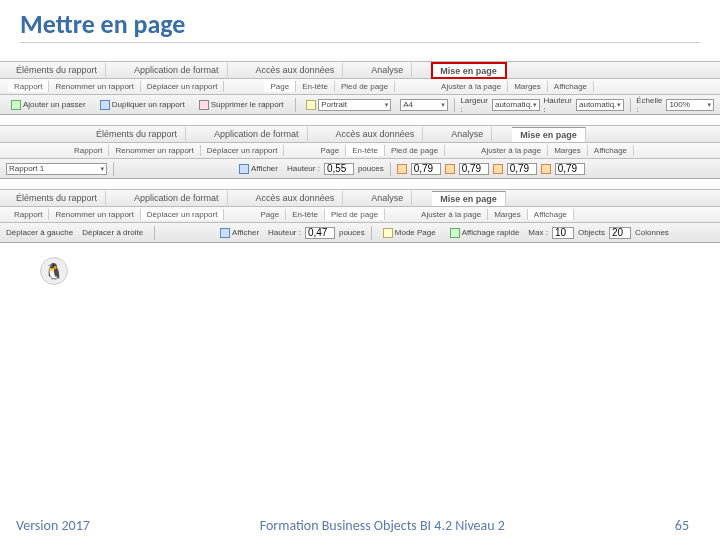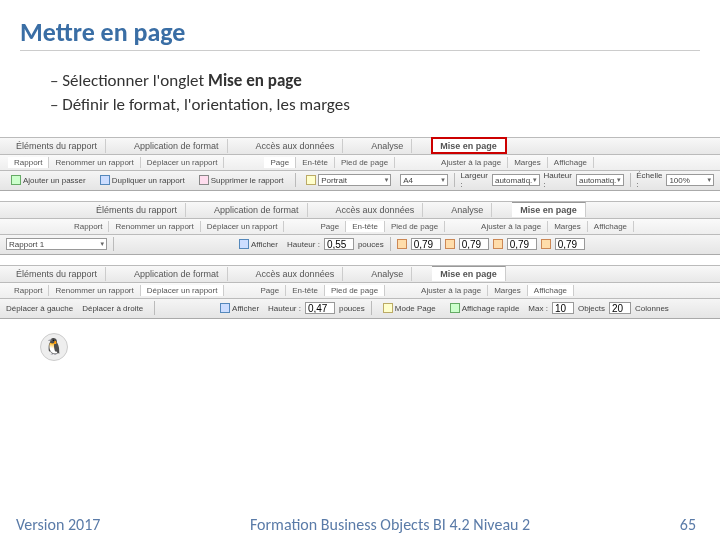--- a/index.html
+++ b/index.html
@@ -5,7 +5,7 @@
   * { box-sizing: border-box; margin: 0; padding: 0; }
   body { width: 720px; height: 540px; font-family: Calibri, Arial, sans-serif; background: #fff; color: #333; position: relative; overflow: hidden; }
   
-  .slide { padding: 8px 20px 0 20px; margin-top: 8px; }
+  .slide { padding: 8px 20px 0 20px; }
   .title { font-size: 26px; font-weight: bold; color: #3a6ea5; margin-bottom: 18px; border-bottom: 1px solid #ccc; padding-bottom: 2px; }
   
   .bullets { margin-left: 30px; margin-bottom: 20px; }

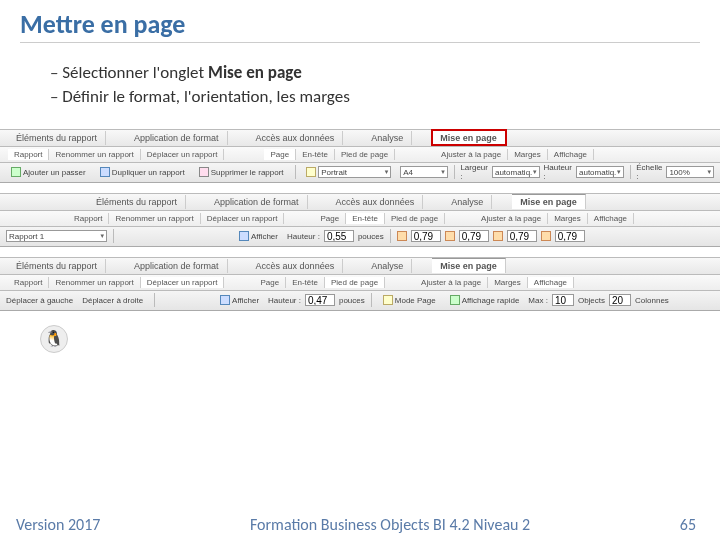--- a/index.html
+++ b/index.html
@@ -50,10 +50,6 @@
 <div class="slide">
   <div class="title">Mettre en page</div>
 
-  <div class="bullets">
-    <div class="bullet"><span>Sélectionner l'onglet </span><span class="bold">Mise en page</span></div>
-    <div class="bullet">Définir le format, l'orientation, les marges</div>
-  </div>
 
   <div class="screenshot">
     <div class="tab-row">

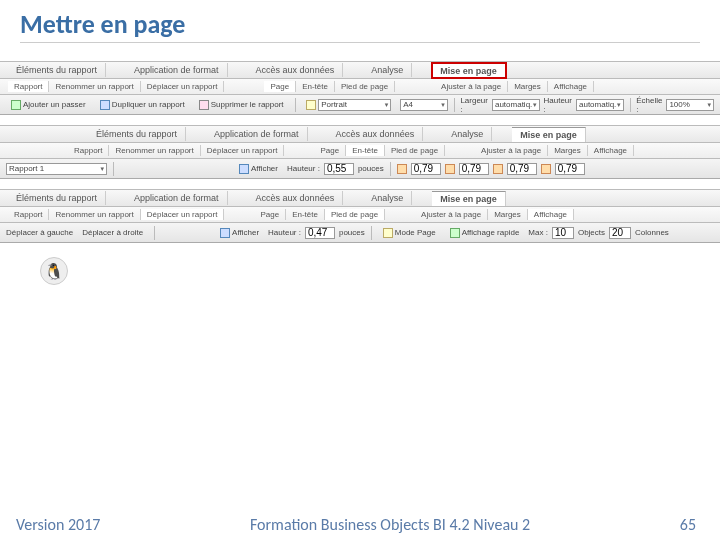--- a/index.html
+++ b/index.html
@@ -40,7 +40,7 @@
   .note-icon { width: 28px; height: 28px; background: #eee; border-radius: 50%; display: flex; align-items: center; justify-content: center; font-size: 16px; border: 1px solid #ccc; }
   .note-text { font-size: 12px; font-style: italic; font-weight: bold; color: #333; }
   
-  .footer { position: absolute; bottom: 6px; left: 0; right: 8px; display: flex; justify-content: space-between; align-items: flex-start; padding: 0 16px; font-size: 16px; color: #5a7ba8; }
+  .footer { position: absolute; bottom: 6px; left: 0; right: 15px; display: flex; justify-content: space-between; align-items: flex-start; padding: 0 16px; font-size: 14px; color: #5a7ba8; }
   .footer-center { font-weight: normal; }
   .footer-right { color: #5a7ba8; }
 </style>

